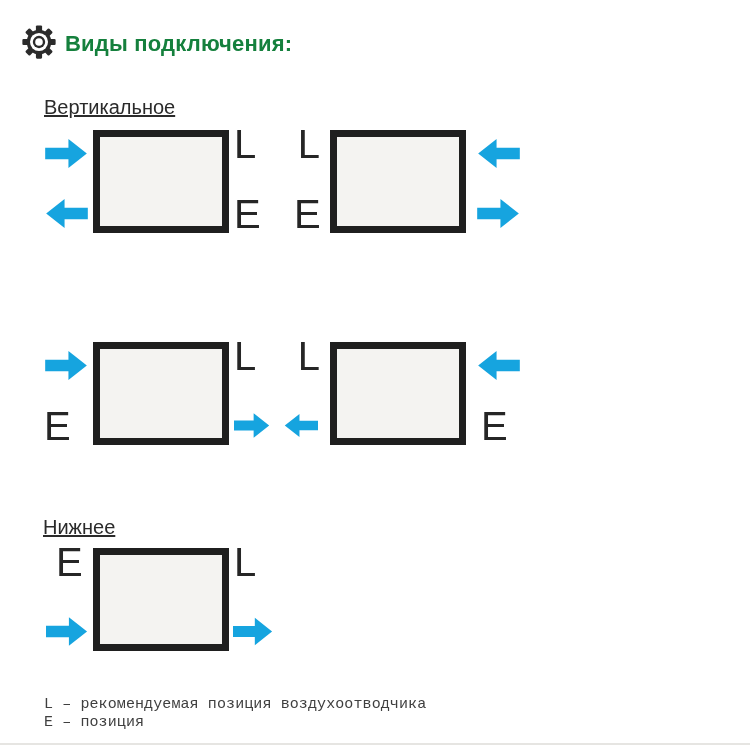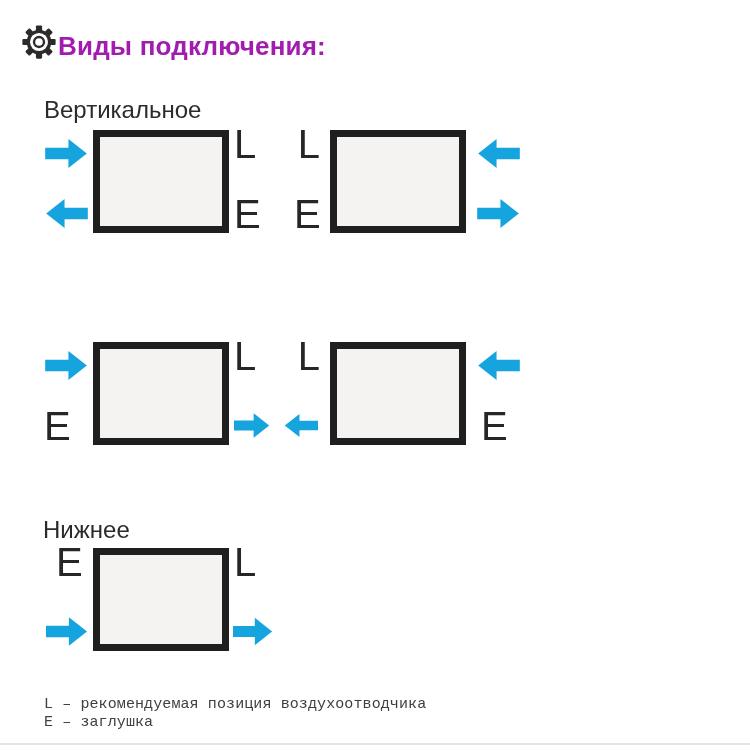--- a/index.html
+++ b/index.html
@@ -23,8 +23,8 @@
   
   .gear{left:20px;top:23px;width:38px;height:38px;}
   .page-title{
-    left:58px;top:31px;
-    font-size:26px;font-weight:700;color:#a21caf;letter-spacing:.2px;
+    left:65px;top:31px;
+    font-size:22px;font-weight:700;color:#15803d;letter-spacing:.2px;
   }
   
   .section-title{

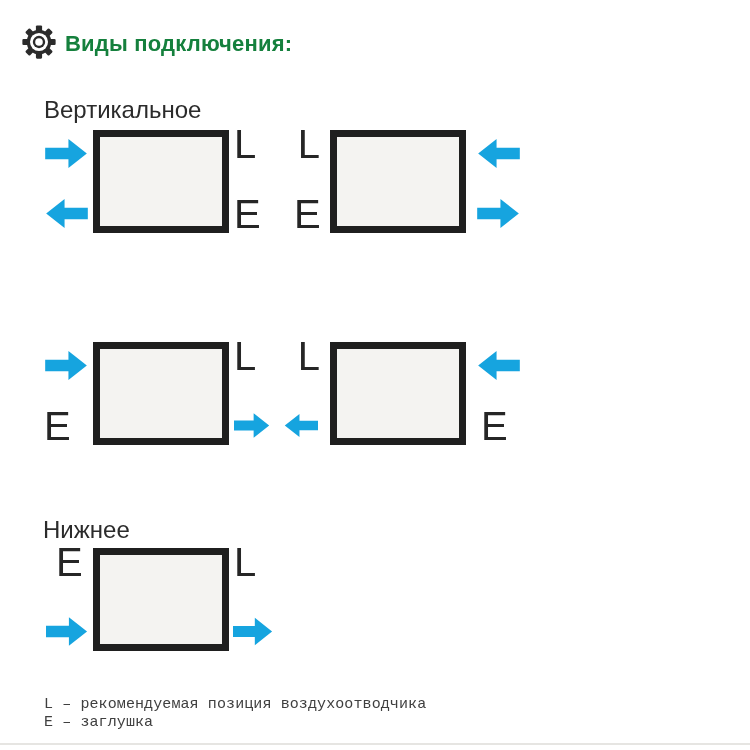--- a/index.html
+++ b/index.html
@@ -28,7 +28,7 @@
   }
   
   .section-title{
-    font-size:24px;font-weight:400;color:var(--text);
+    font-size:20px;font-weight:400;color:var(--text);text-decoration:underline;
   }
   
   .radiator{

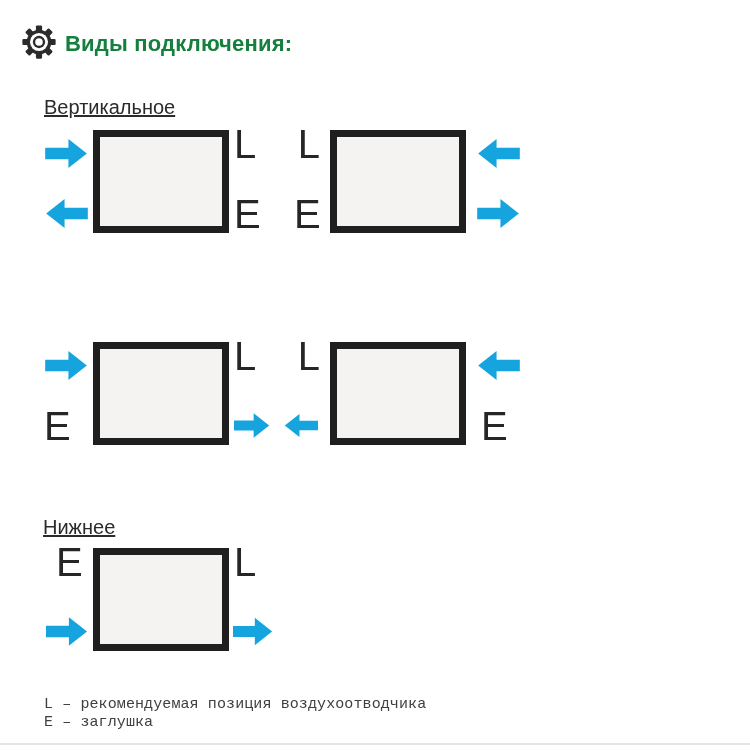--- a/index.html
+++ b/index.html
@@ -162,7 +162,7 @@
   </span>
 
   <div class="abs legend-line" style="top:696px;">L – рекомендуемая позиция воздухоотводчика</div>
-  <div class="abs legend-line" style="top:714px;">E – заглушка</div>
+  <div class="abs legend-line" style="top:714px;">E – позиция</div>
 
   <div class="abs divider"></div>
 </div>

